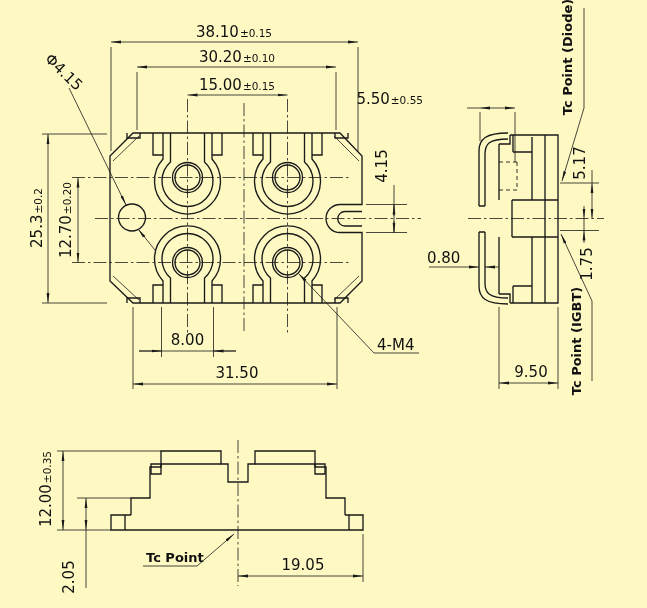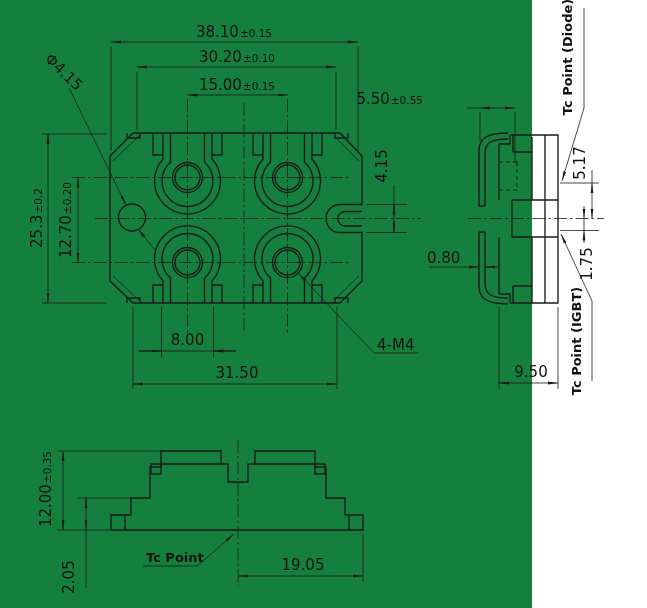--- a/index.html
+++ b/index.html
@@ -3,7 +3,7 @@
 <meta charset="utf-8">
 <style>
   html,body{margin:0;padding:0;background:#fff;}
-  .stage{width:532px;height:608px;background:#15803d;position:relative;font-family:"DejaVu Sans",sans-serif;}
+  .stage{width:647px;height:608px;background:#fef9c3;position:relative;font-family:"DejaVu Sans",sans-serif;}
   svg{display:block}
   .obj{fill:none;stroke:#1a1a1a;stroke-width:1.35;stroke-linejoin:miter}
   .thin{fill:none;stroke:#1a1a1a;stroke-width:0.8}

